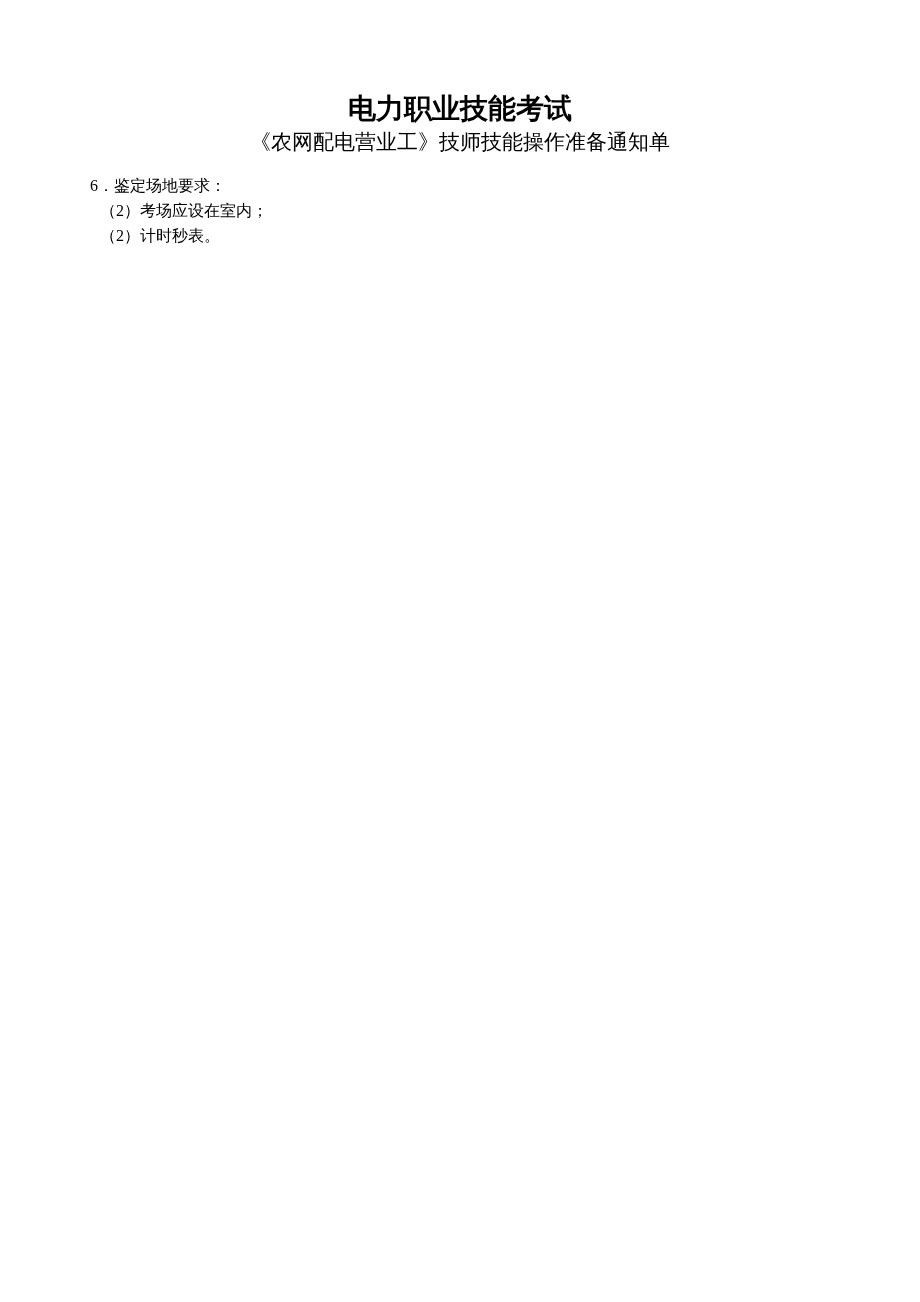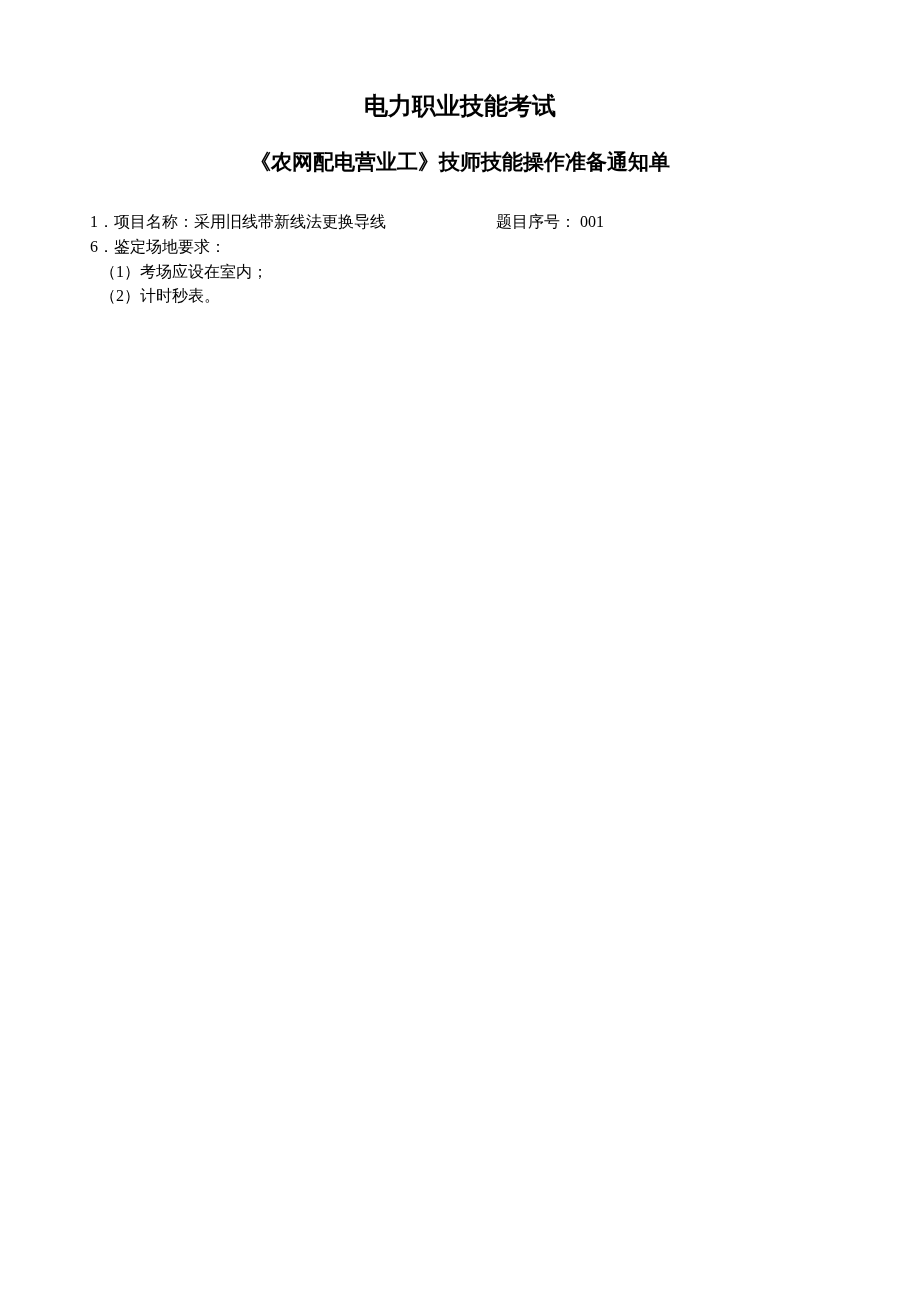--- a/index.html
+++ b/index.html
@@ -17,9 +17,8 @@
     }
     .title-main {
       text-align: center;
-      font-size: 24px;
+      font-size: 28px;
       font-weight: bold;
-      margin-bottom: 26px;
       font-family: "SimSun", "宋体", serif;
     }
     .title-sub {

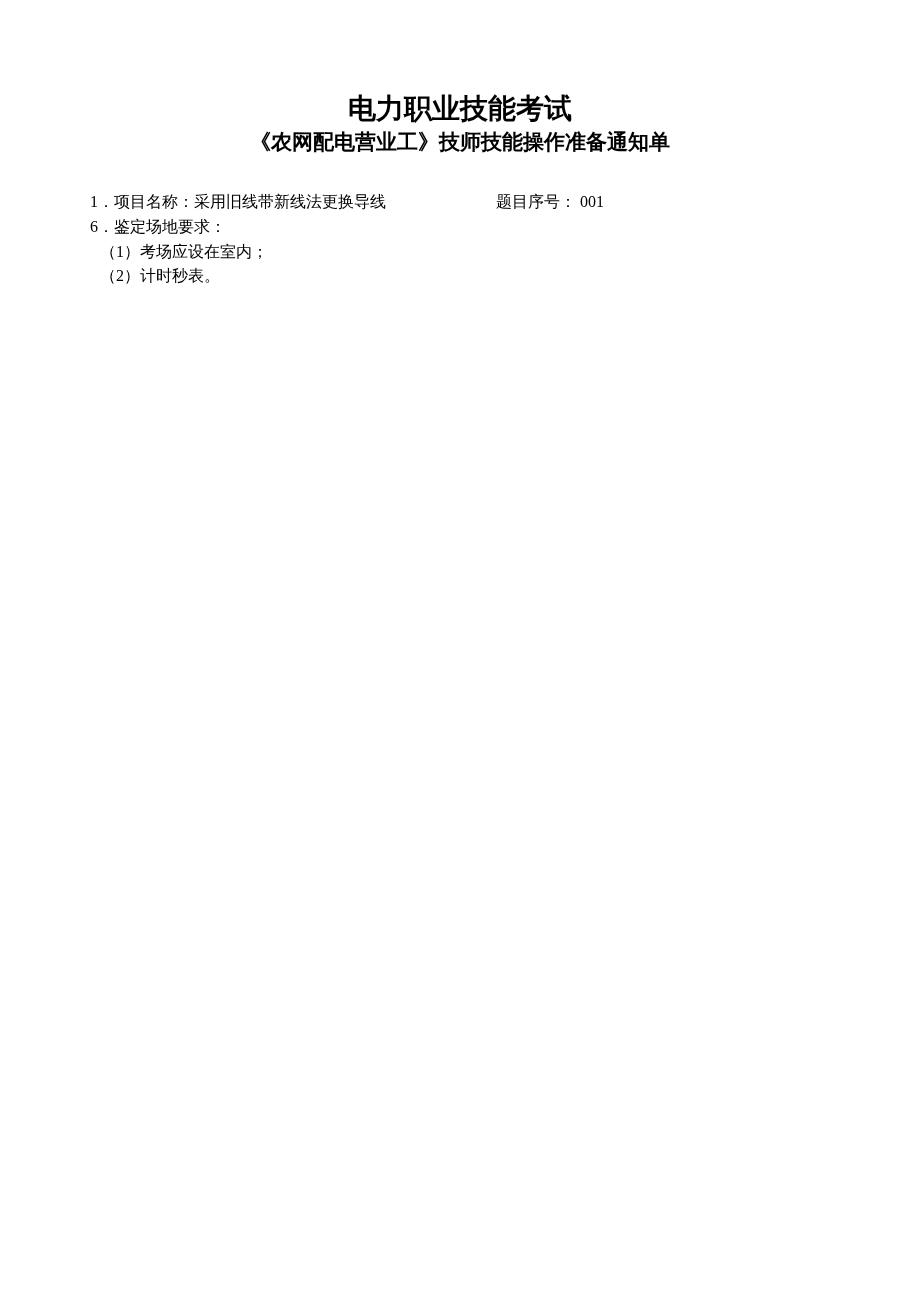--- a/index.html
+++ b/index.html
@@ -24,8 +24,8 @@
     .title-sub {
       text-align: center;
       font-size: 21px;
-      font-weight: bold;
-      margin-bottom: 34px;
+      font-weight: normal;
+      margin-bottom: 18px;
       font-family: "SimSun", "宋体", serif;
     }
     .content {

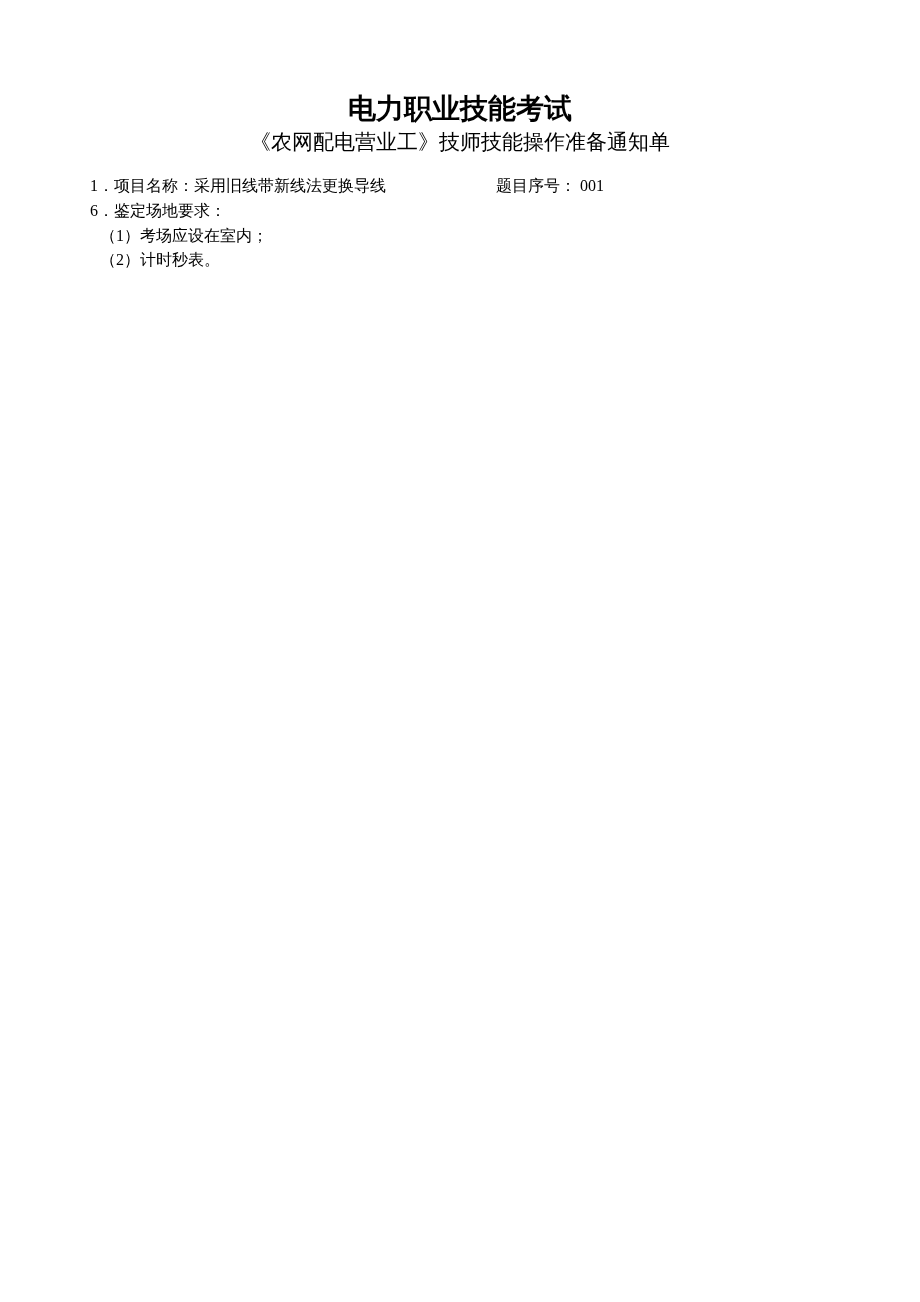--- a/index.html
+++ b/index.html
@@ -52,10 +52,6 @@
 <div class="title-sub">《农网配电营业工》技师技能操作准备通知单</div>
 
 <div class="content">
-  <div class="row">
-    <span class="line1-left"><span>1．项目名称：</span><span>采用旧线带新线法更换导线</span></span>
-    <span class="line1-right"><span>题目序号：</span><span> 001</span></span>
-  </div>
   <div>6．鉴定场地要求：</div>
   <div class="indent">（1）考场应设在室内；</div>
   <div class="indent">（2）计时秒表。</div>

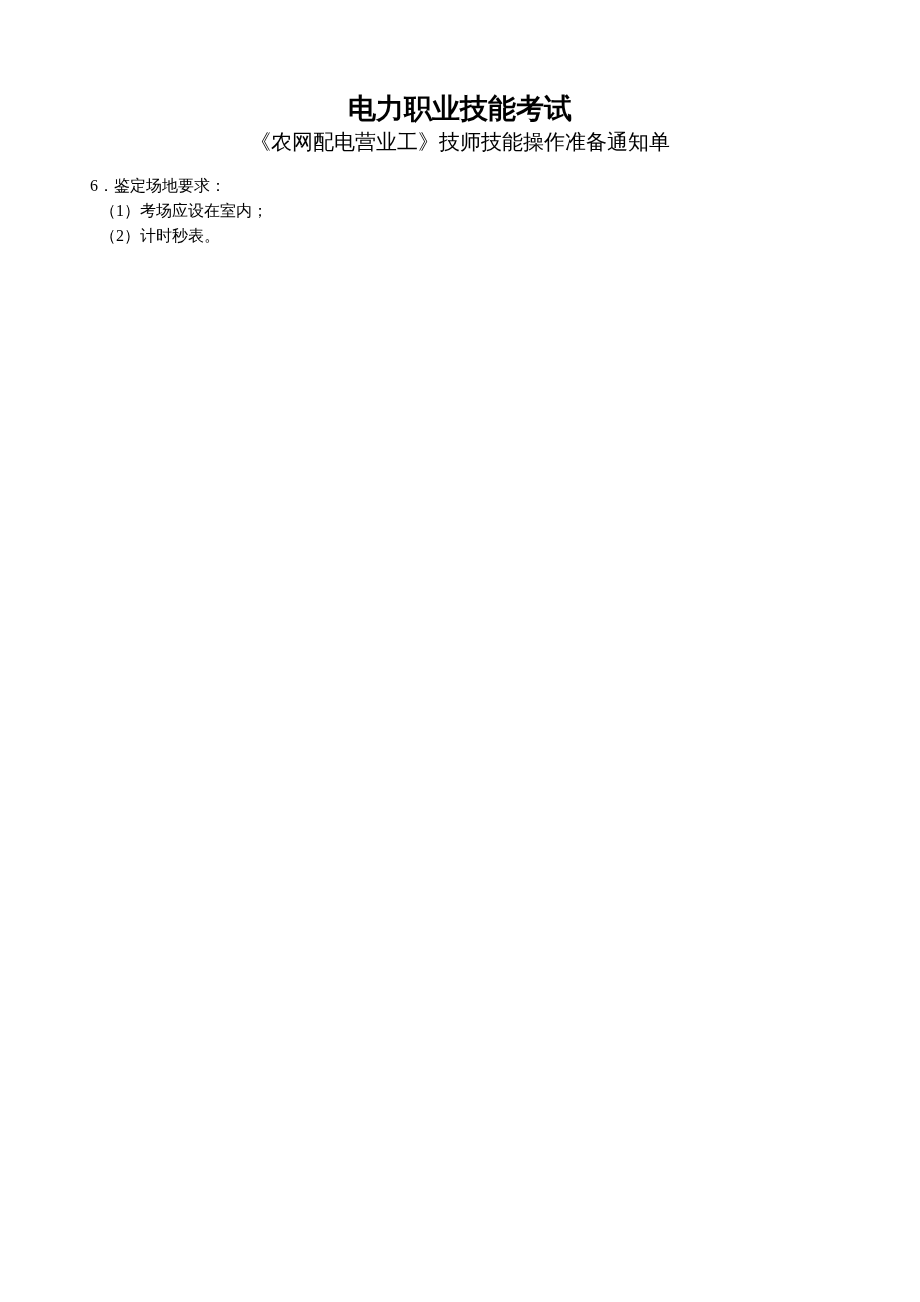--- a/index.html
+++ b/index.html
@@ -53,7 +53,7 @@
 
 <div class="content">
   <div>6．鉴定场地要求：</div>
-  <div class="indent">（1）考场应设在室内；</div>
+  <div class="indent">（2）考场应设在室内；</div>
   <div class="indent">（2）计时秒表。</div>
 </div>
 

